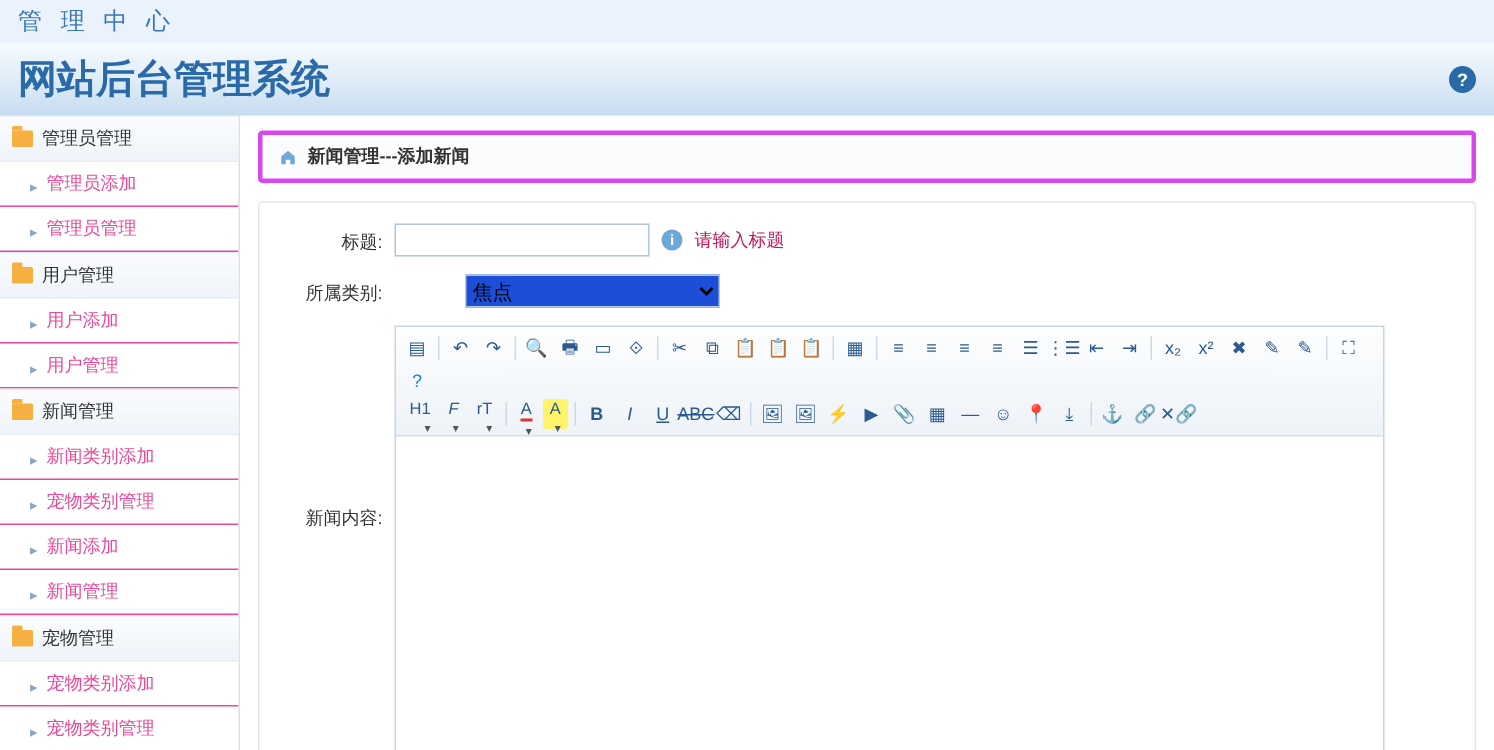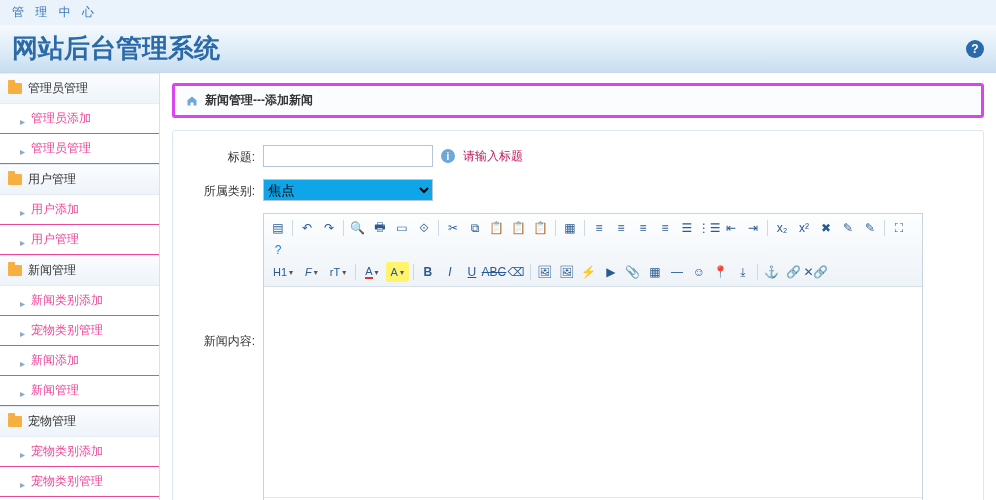--- a/index.html
+++ b/index.html
@@ -4,7 +4,7 @@
 <style>
 *{box-sizing:border-box;margin:0;padding:0;}
 body{font-family:"Microsoft YaHei",Arial,sans-serif;font-size:12px;color:#333;background:#fff;width:996px;height:500px;overflow:hidden;}
-.topbar{background:linear-gradient(#eaf3fb,#eaf3fb);padding:4px 12px;color:#3a77b5;font-size:12px;letter-spacing:4px;}
+.topbar{background:linear-gradient(#eaf3fb,#eaf3fb);padding:4px 12px;color:#3a77b5;font-size:16px;letter-spacing:4px;}
 .header{background:linear-gradient(#f5fafe,#dceaf6 60%,#c7ddf0);height:48px;display:flex;align-items:center;justify-content:space-between;padding:0 12px;border-bottom:1px solid #c5d9ea;}
 .header h1{color:#2a6aa8;font-size:26px;font-weight:bold;}
 .help-icon{width:18px;height:18px;border-radius:50%;background:#2a6aa8;color:#fff;display:flex;align-items:center;justify-content:center;font-weight:bold;font-size:12px;}

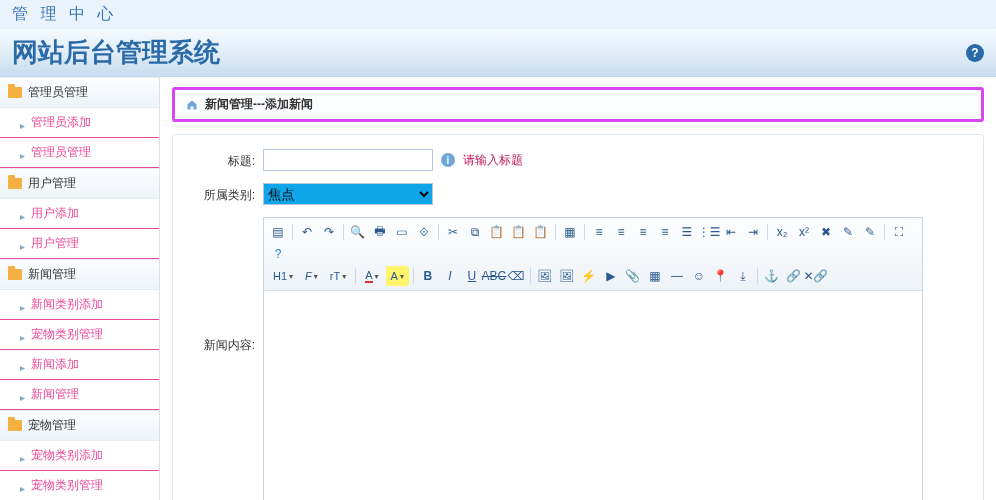--- a/index.html
+++ b/index.html
@@ -24,7 +24,7 @@
 .form-label{width:72px;text-align:right;padding-right:8px;padding-top:4px;color:#333;}
 .form-ctrl{display:flex;align-items:center;gap:8px;}
 .text-input{width:170px;height:22px;border:1px solid #b4c6d9;padding:0 4px;}
-.select{width:170px;height:22px;border:1px solid #b4c6d9;background:#0ea5e9;}
+.select{width:170px;height:22px;border:1px solid #b4c6d9;background:#1d4ed8;margin-left:47px;}
 .info-icon{width:14px;height:14px;border-radius:50%;background:#6fa7d8;color:#fff;display:inline-flex;align-items:center;justify-content:center;font-size:10px;font-weight:bold;}
 .hint{color:#be185d;}
 .editor{border:1px solid #c7d4e2;background:#fff;width:660px;}

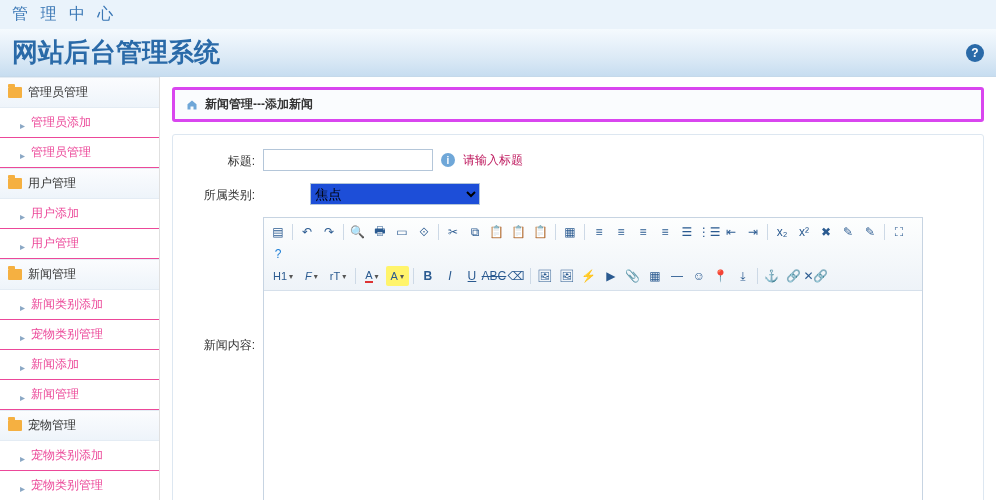--- a/index.html
+++ b/index.html
@@ -32,7 +32,7 @@
 .tool-row{display:flex;flex-wrap:wrap;align-items:center;gap:2px;padding:1px 0;}
 .tbtn{width:20px;height:20px;display:inline-flex;align-items:center;justify-content:center;border:1px solid transparent;border-radius:2px;cursor:pointer;font-size:12px;color:#2a5a90;}
 .tsep{width:1px;height:16px;background:#cdd9e6;margin:0 2px;}
-.tdrop{display:inline-flex;align-items:center;height:20px;padding:0 4px;border:1px solid transparent;border-radius:2px;cursor:pointer;font-size:11px;color:#2a5a90;gap:2px;}
+.tdrop{display:inline-flex;align-items:flex-end;height:20px;padding:0 4px;border:1px solid transparent;border-radius:2px;cursor:pointer;font-size:11px;color:#2a5a90;gap:2px;flex-direction:column;}
 .tdrop .dd{font-size:8px;color:#555;}
 .editor-body{height:210px;padding:6px;overflow:auto;}
 .editor-resize{height:10px;border-top:1px solid #e2e9f1;display:flex;align-items:center;justify-content:center;cursor:row-resize;color:#b8c6d5;font-size:10px;letter-spacing:2px;}

